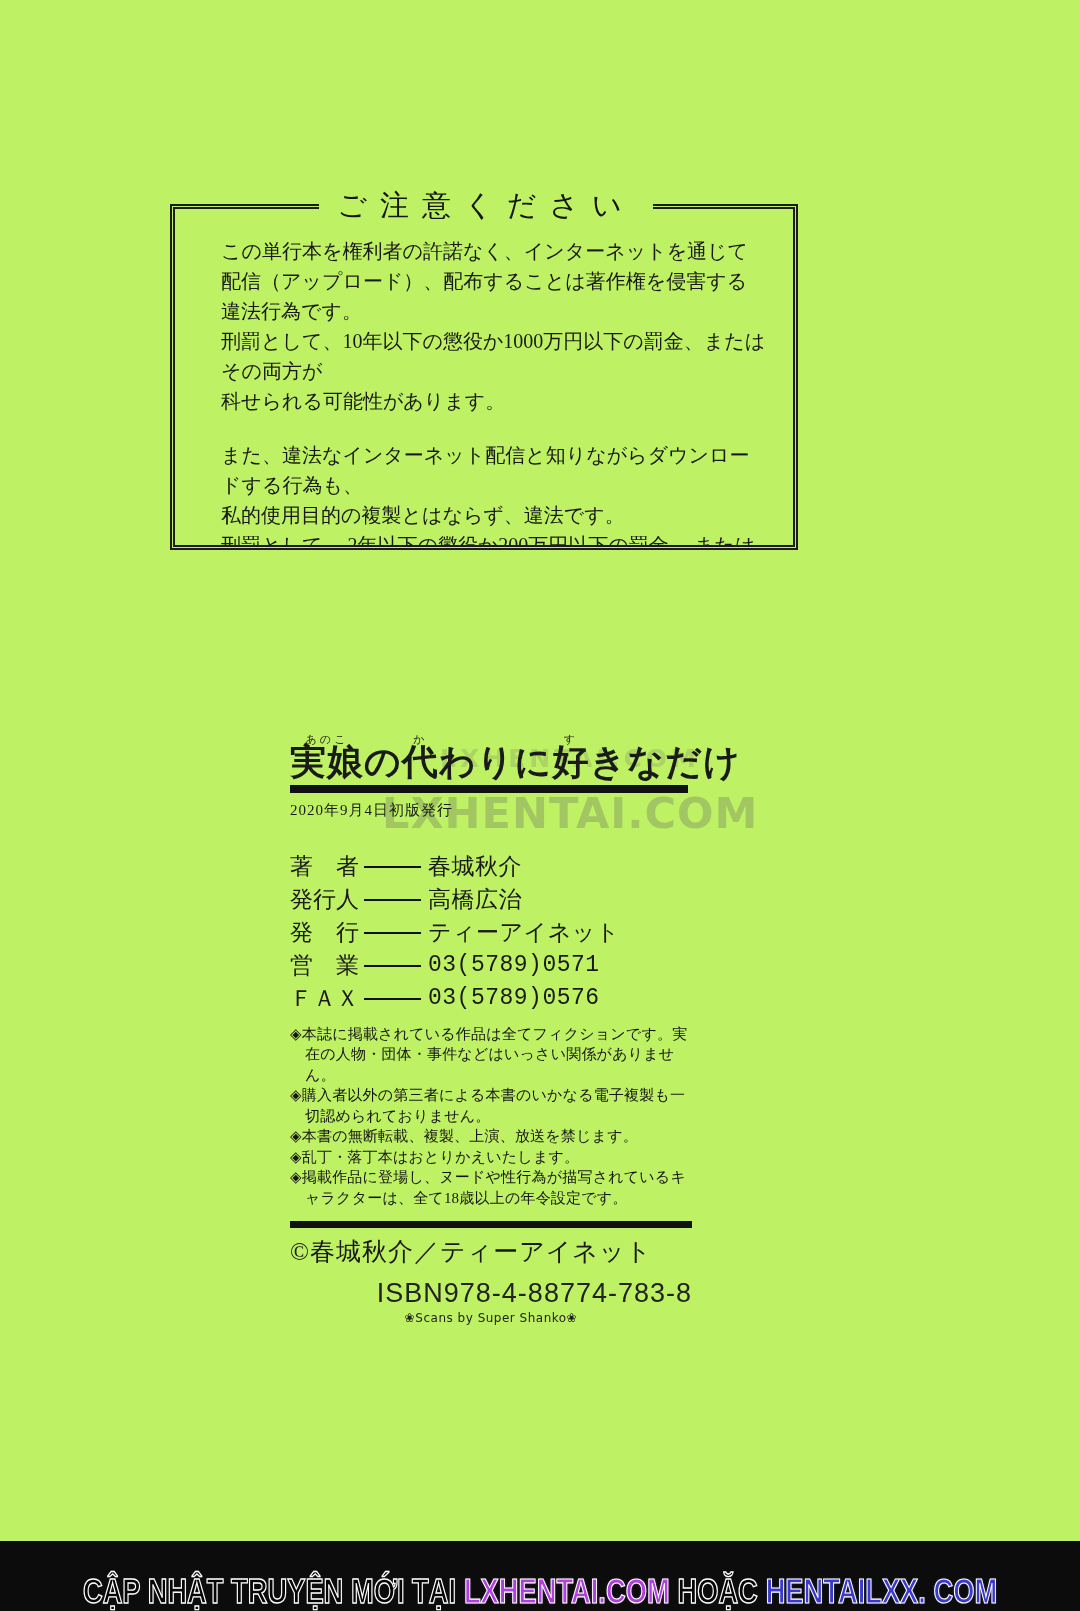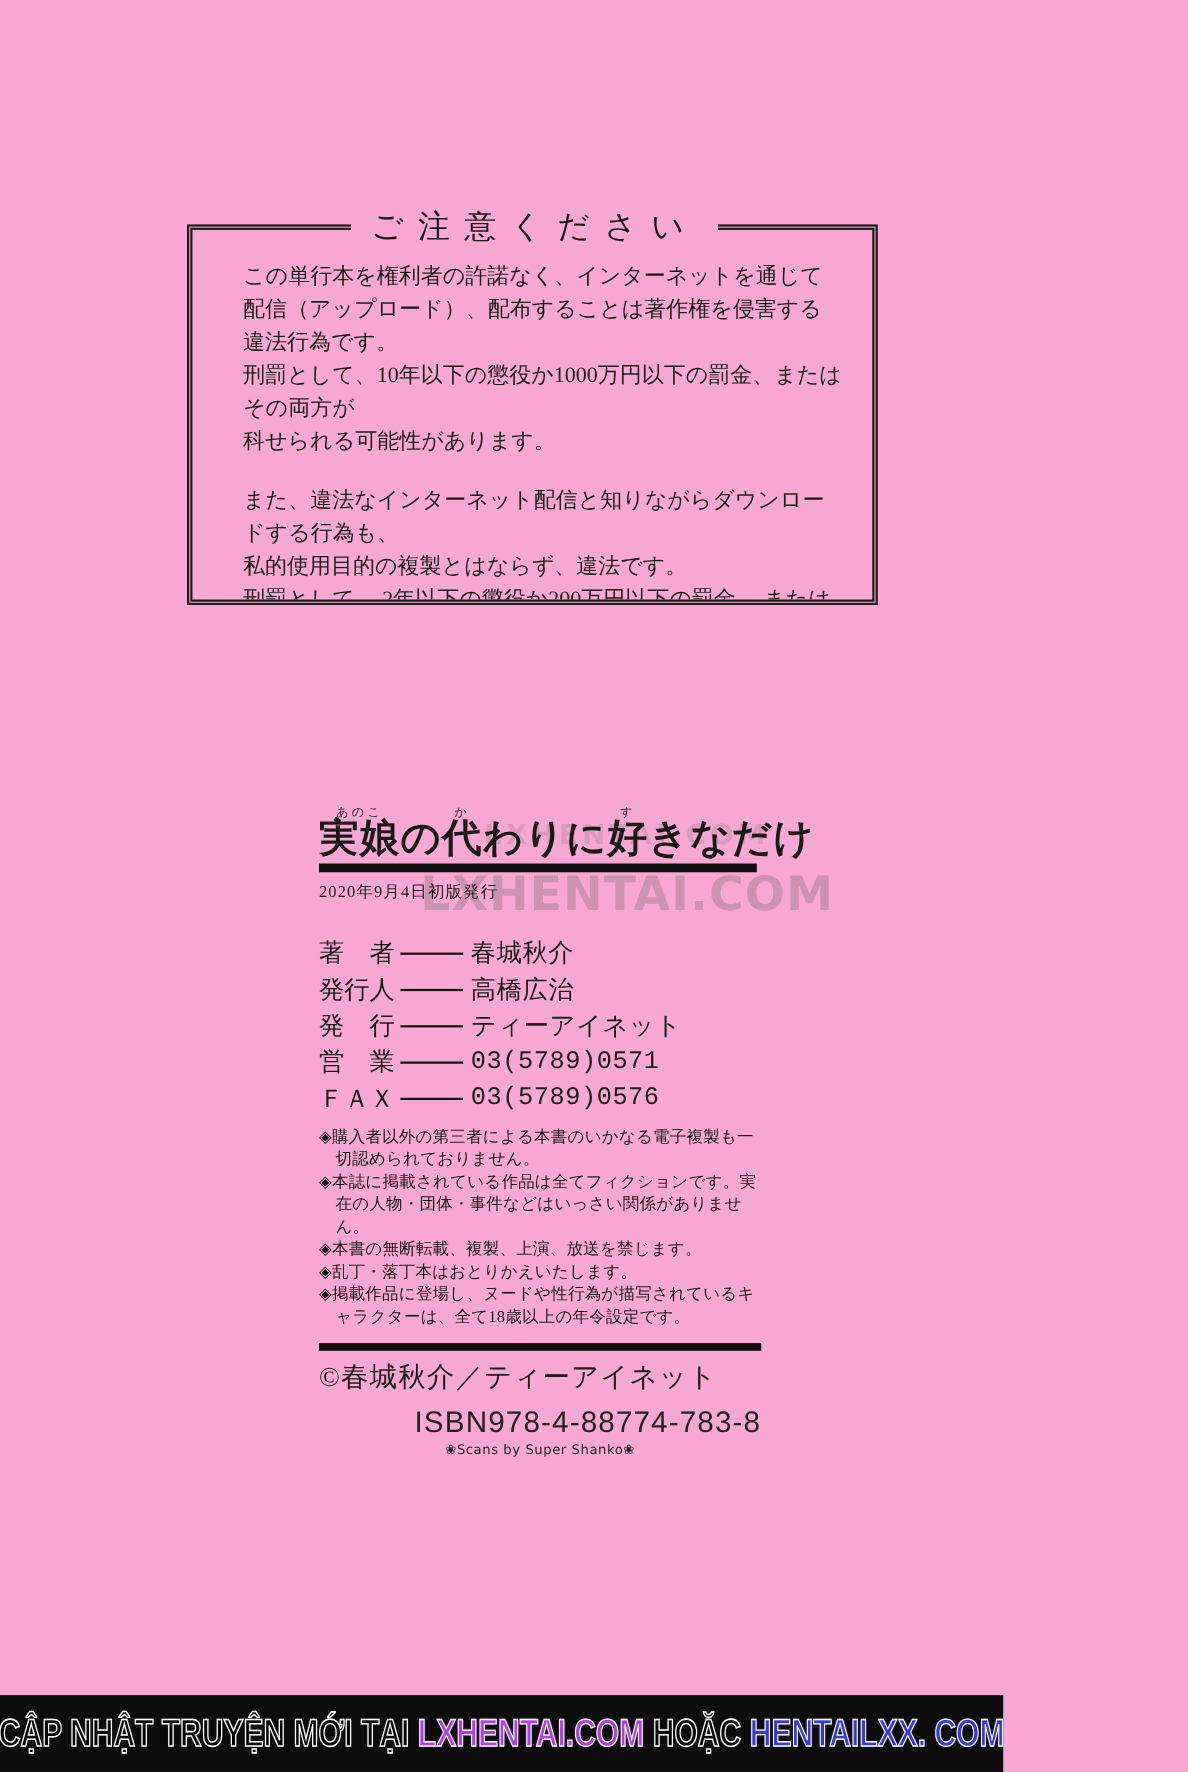--- a/index.html
+++ b/index.html
@@ -8,7 +8,7 @@
     position:relative;
     width:1080px;height:1611px;
     margin:0 auto;
-    background:#f9a8d4;
+    background:#bef264;
     overflow:hidden;
     font-family:"Liberation Serif","DejaVu Serif",serif;
     color:#1a1a1a;

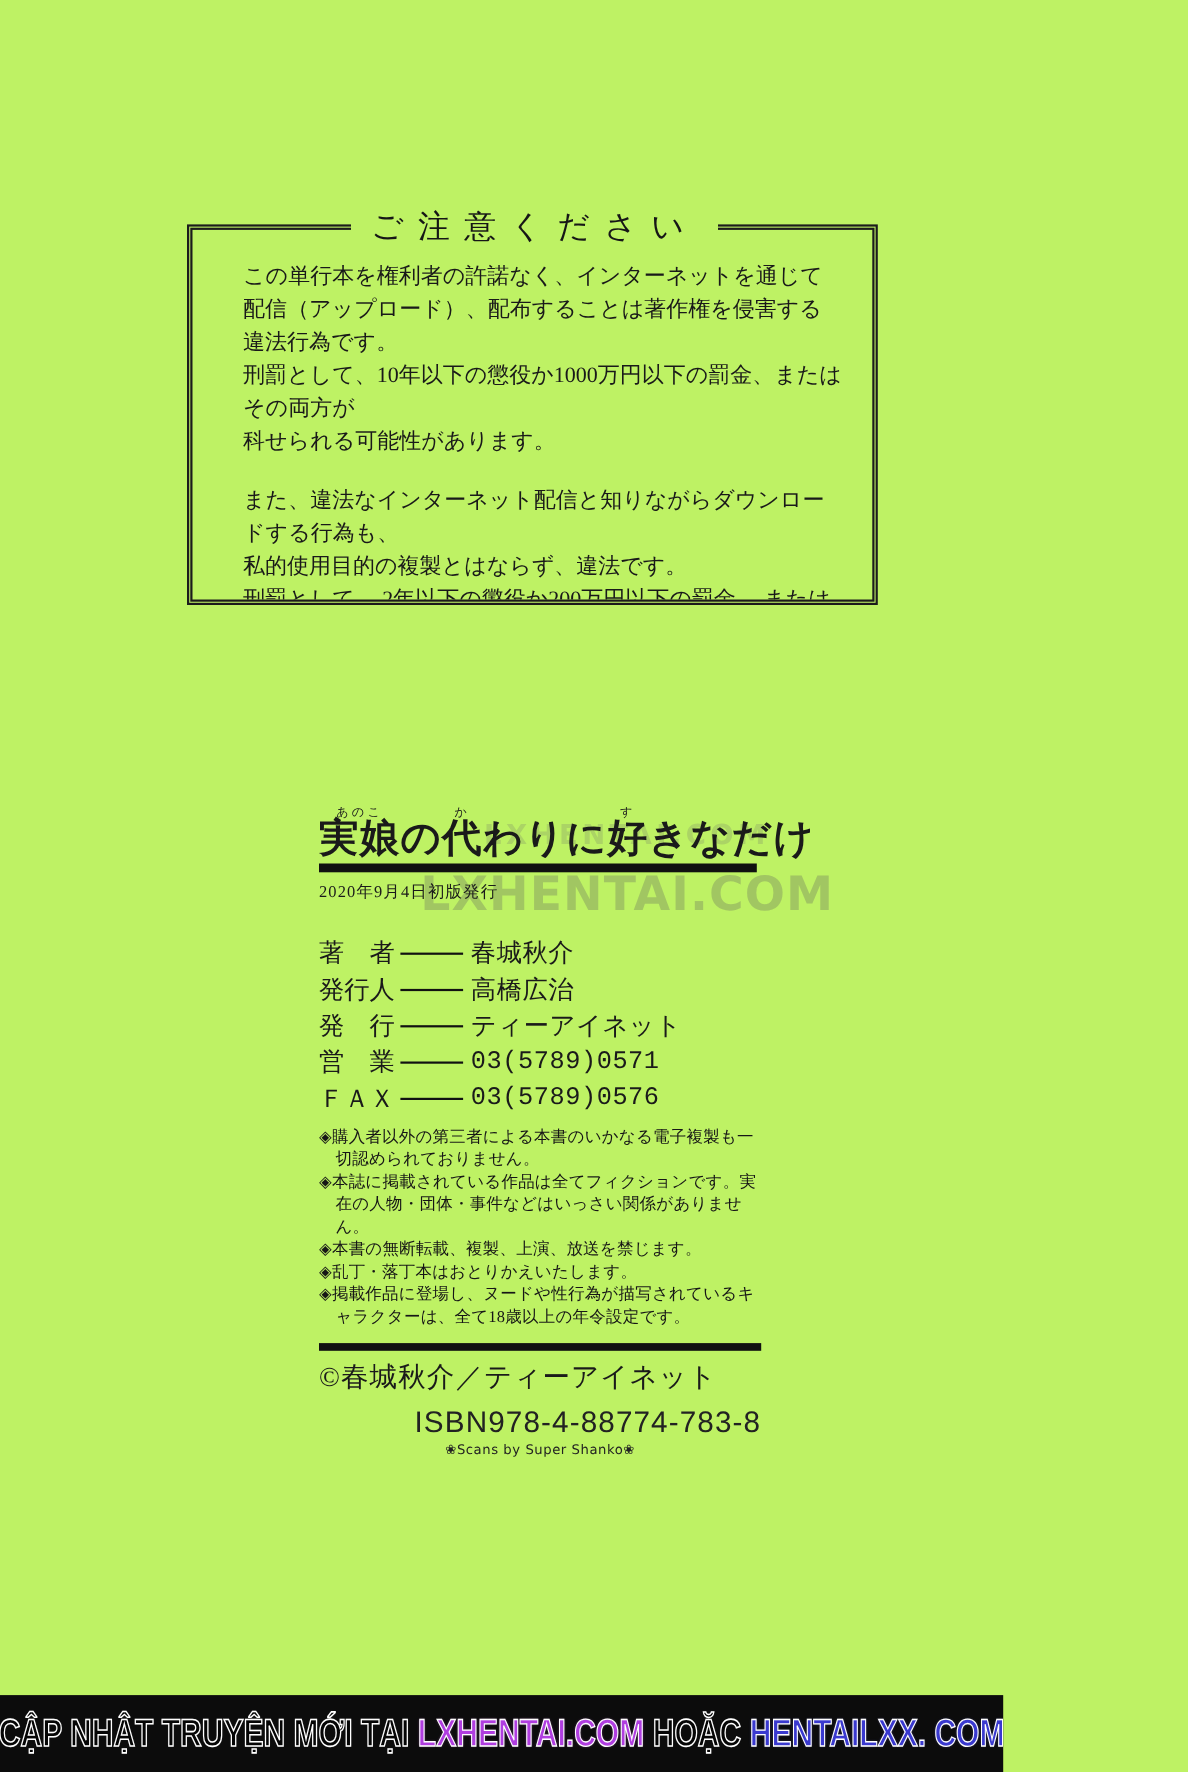--- a/index.html
+++ b/index.html
@@ -180,8 +180,8 @@
       </div>
 
       <div class="notes">
+        <div class="note">◈本誌に掲載されている作品は全てフィクションです。実在の人物・団体・事件などはいっさい関係がありません。</div>
         <div class="note">◈購入者以外の第三者による本書のいかなる電子複製も一切認められておりません。</div>
-        <div class="note">◈本誌に掲載されている作品は全てフィクションです。実在の人物・団体・事件などはいっさい関係がありません。</div>
         <div class="note">◈本書の無断転載、複製、上演、放送を禁じます。</div>
         <div class="note">◈乱丁・落丁本はおとりかえいたします。</div>
         <div class="note">◈掲載作品に登場し、ヌードや性行為が描写されているキャラクターは、全て18歳以上の年令設定です。</div>

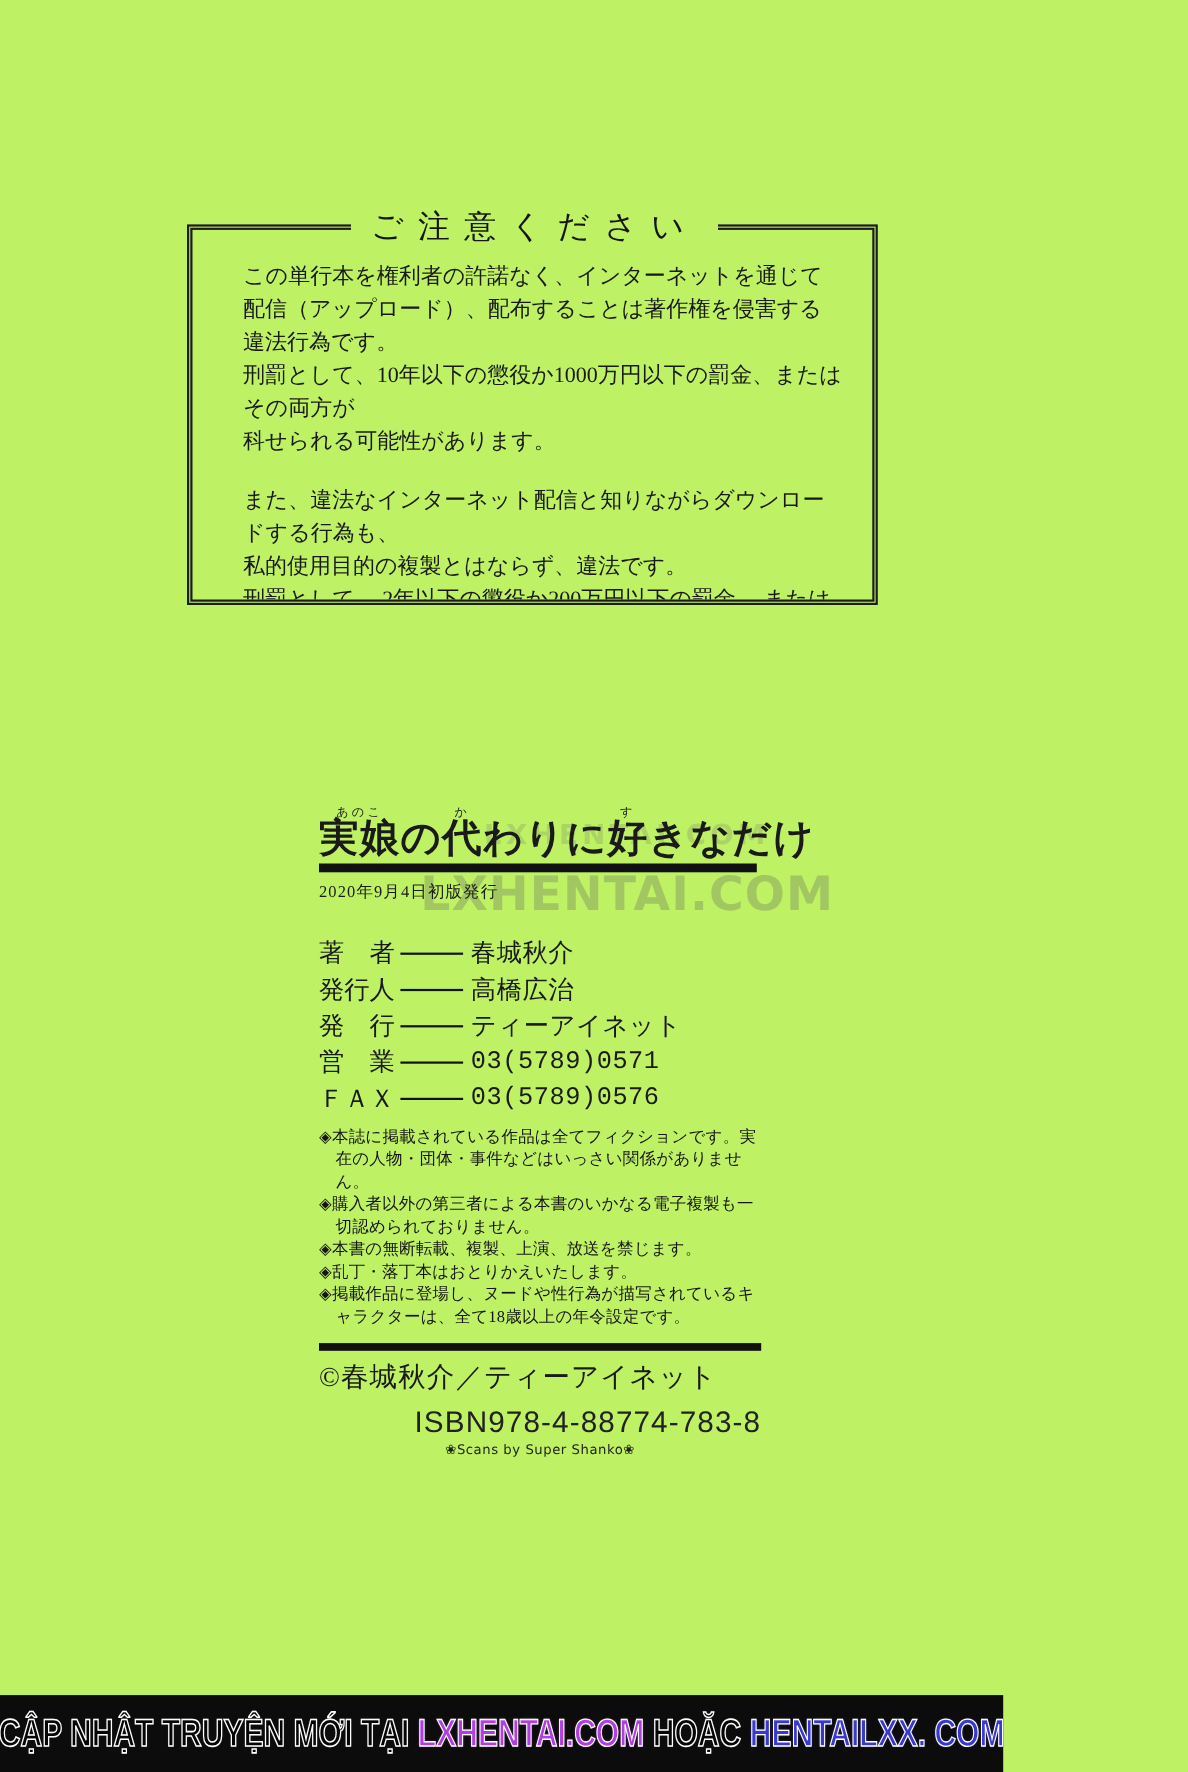--- a/index.html
+++ b/index.html
@@ -89,9 +89,9 @@
   
   .footer-banner{
     position:absolute;left:0;top:1541px;
-    width:912px;height:70px;
+    width:1080px;height:70px;
     background:#0c0c0c;
-    display:flex;align-items:center;justify-content:center;
+    display:flex;align-items:flex-end;justify-content:center;
     overflow:hidden;
   }
   .footer-inner{

